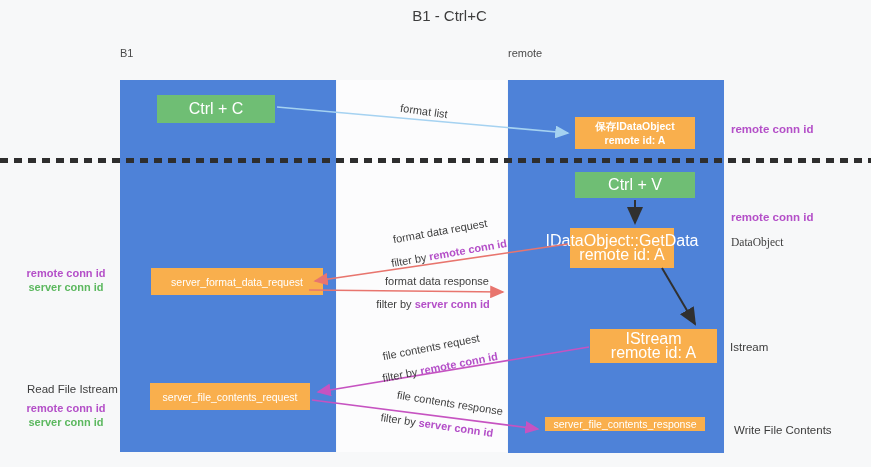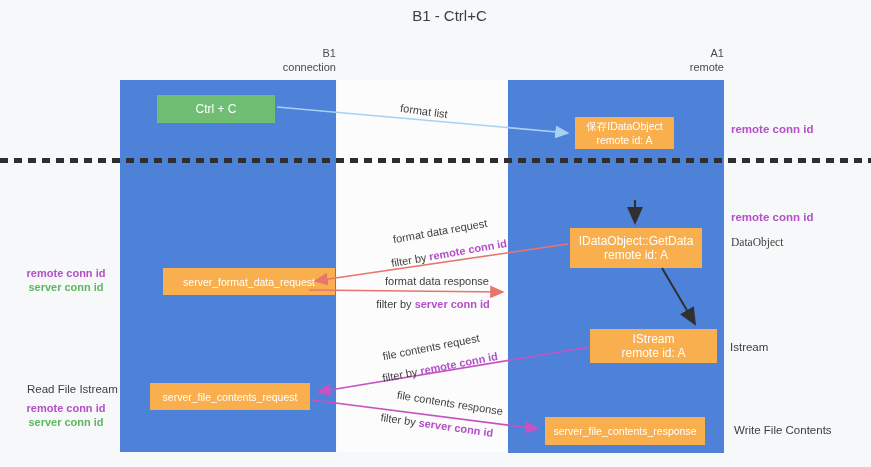--- a/index.html
+++ b/index.html
@@ -20,7 +20,7 @@
     font-size:15px;line-height:19px;color:#3d3d3d;
   }
   .lane-header{
-    width:216px;text-align:right;top:46px;
+    width:216px;text-align:left;top:46px;
     font-size:11px;line-height:14px;color:#4a4a4a;
   }
   .lane{

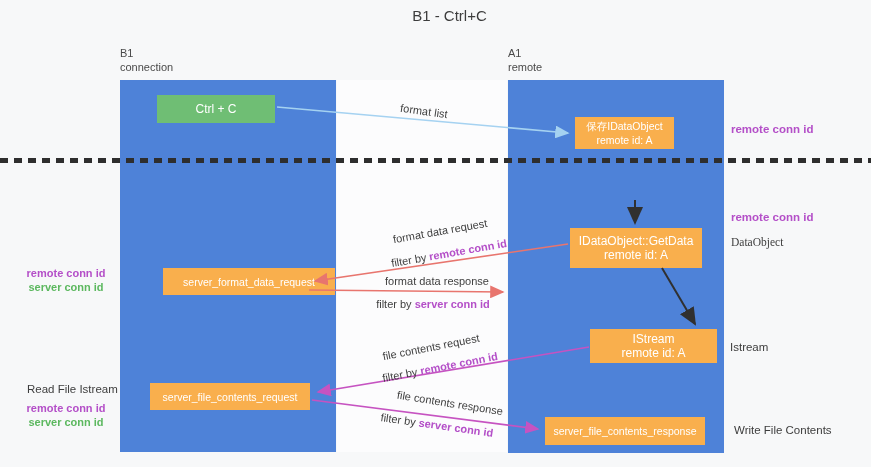--- a/index.html
+++ b/index.html
@@ -73,7 +73,6 @@
     <div>connection</div>
   </div>
   <div class="abs lane-header" style="left:508px;">
-    <div>A1</div>
     <div>remote</div>
   </div>
 

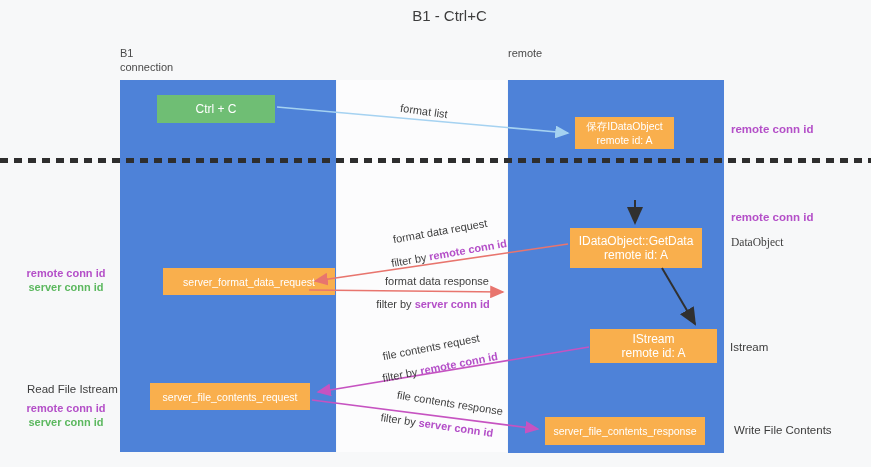--- a/index.html
+++ b/index.html
@@ -70,7 +70,6 @@
 
   <div class="abs lane-header" style="left:120px;">
     <div>B1</div>
-    <div>connection</div>
   </div>
   <div class="abs lane-header" style="left:508px;">
     <div>remote</div>

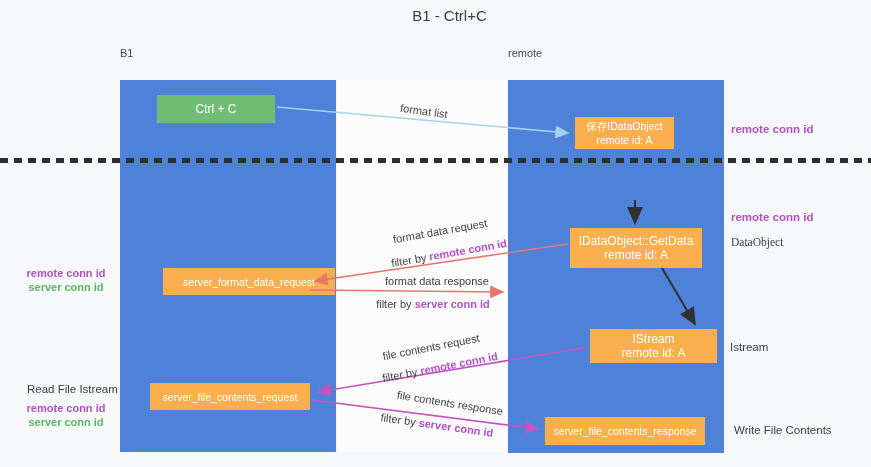--- a/index.html
+++ b/index.html
@@ -38,7 +38,7 @@
   .node{
     display:flex;flex-direction:column;align-items:center;justify-content:center;
     color:#fff;text-align:center;white-space:nowrap;
-    font-size:12px;line-height:14px;
+    font-size:16px;line-height:14px;
   }
   .green{background:#6fbe74;}
   .orange{background:#f9af4d;}

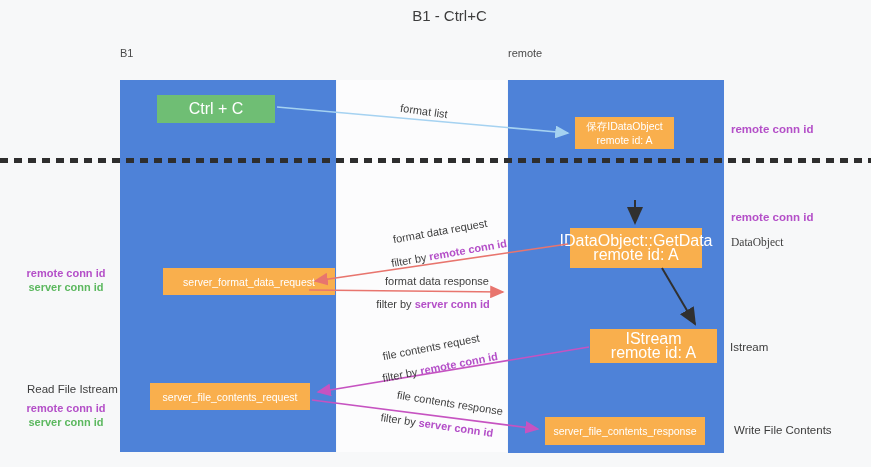--- a/index.html
+++ b/index.html
@@ -85,7 +85,7 @@
     <div>Ctrl + C</div>
   </div>
 
-  <div class="abs node orange small-node" style="left:575px;top:117px;width:99px;height:32px;">
+  <div class="abs node orange small-node" style="left:575px;top:117px;width:120px;height:32px;font-weight:bold;">
     <div>保存IDataObject</div>
     <div>remote id: A</div>
   </div>

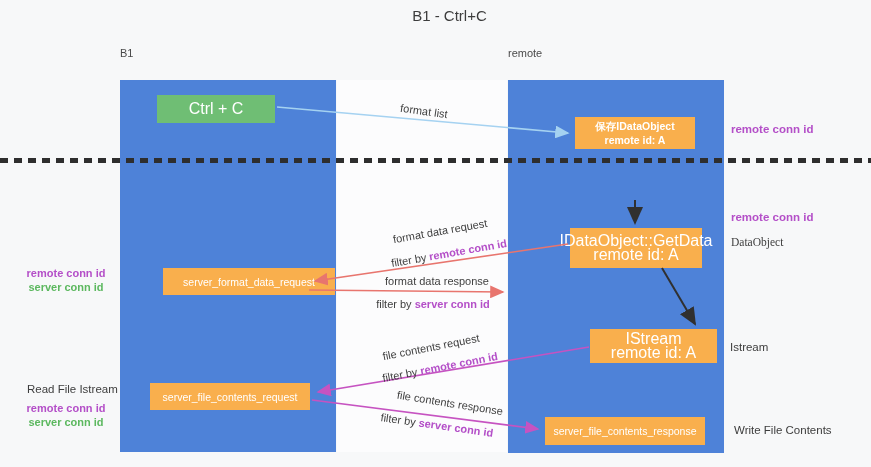--- a/index.html
+++ b/index.html
@@ -90,6 +90,9 @@
     <div>remote id: A</div>
   </div>
 
+  <div class="abs node green" style="left:575px;top:172px;width:120px;height:26px;">
+    <div>Ctrl + V</div>
+  </div>
 
   <div class="abs node orange" style="left:570px;top:228px;width:132px;height:40px;">
     <div>IDataObject::GetData</div>

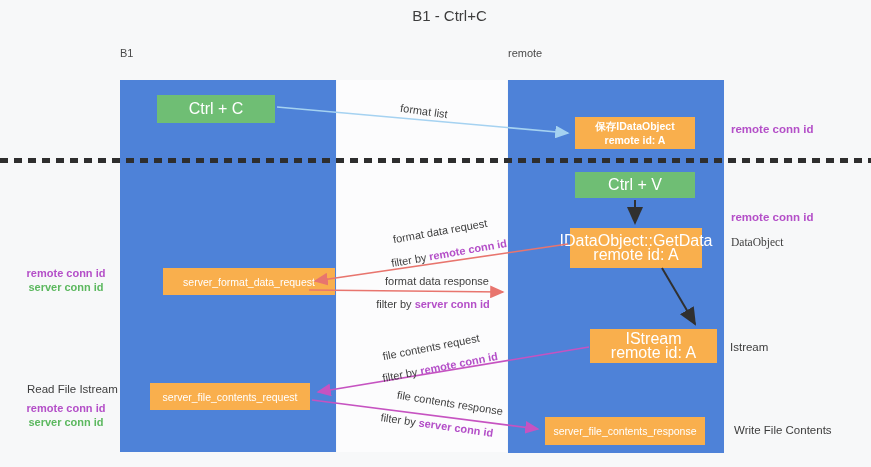--- a/index.html
+++ b/index.html
@@ -94,7 +94,7 @@
     <div>Ctrl + V</div>
   </div>
 
-  <div class="abs node orange" style="left:570px;top:228px;width:132px;height:40px;">
+  <div class="abs node orange" style="left:570px;top:228px;width:104px;height:40px;">
     <div>IDataObject::GetData</div>
     <div>remote id: A</div>
   </div>

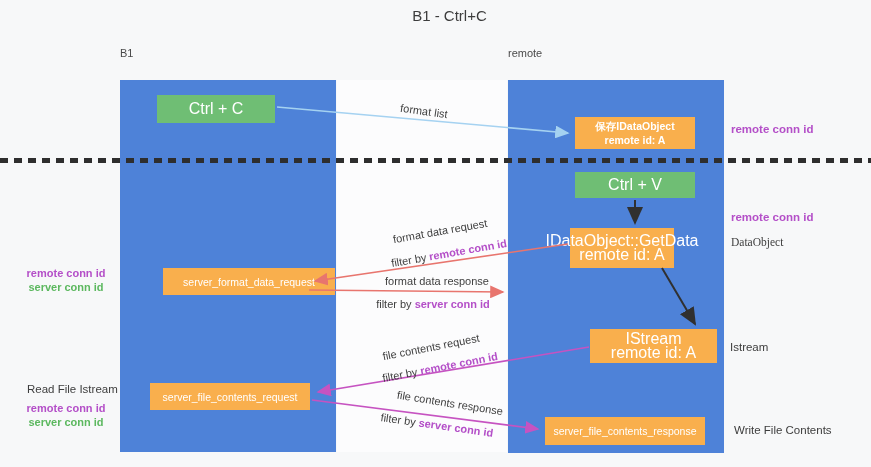--- a/index.html
+++ b/index.html
@@ -99,7 +99,7 @@
     <div>remote id: A</div>
   </div>
 
-  <div class="abs node orange small-node" style="left:151px;top:268px;width:172px;height:27px;margin-left:12px;">
+  <div class="abs node orange small-node" style="left:151px;top:268px;width:172px;height:27px;">
     <div>server_format_data_request</div>
   </div>
 

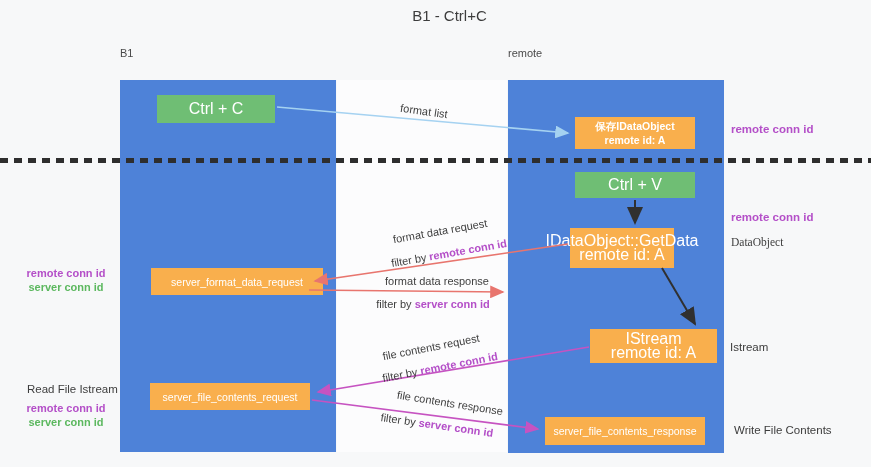--- a/index.html
+++ b/index.html
@@ -113,7 +113,7 @@
     <div>server_file_contents_request</div>
   </div>
 
-  <div class="abs node orange small-node" style="left:545px;top:417px;width:160px;height:28px;">
+  <div class="abs node orange small-node" style="left:545px;top:417px;width:160px;height:14px;">
     <div>server_file_contents_response</div>
   </div>
 

